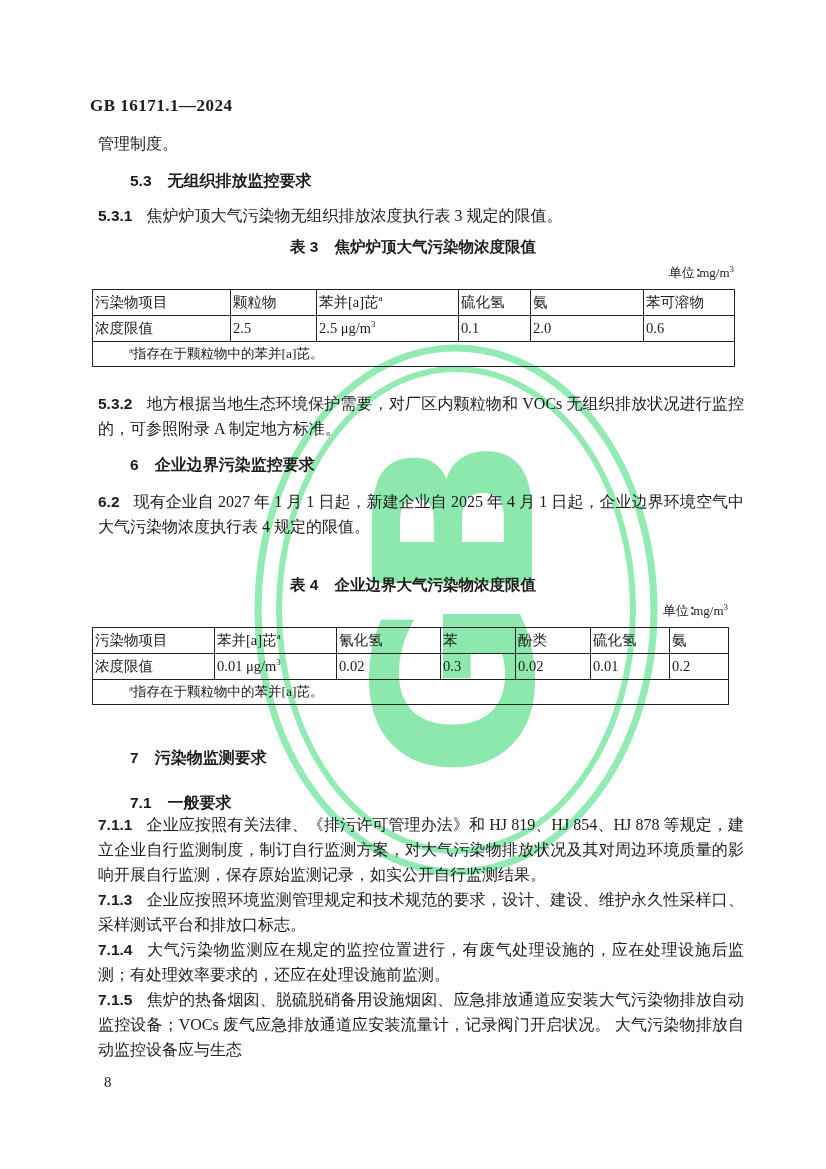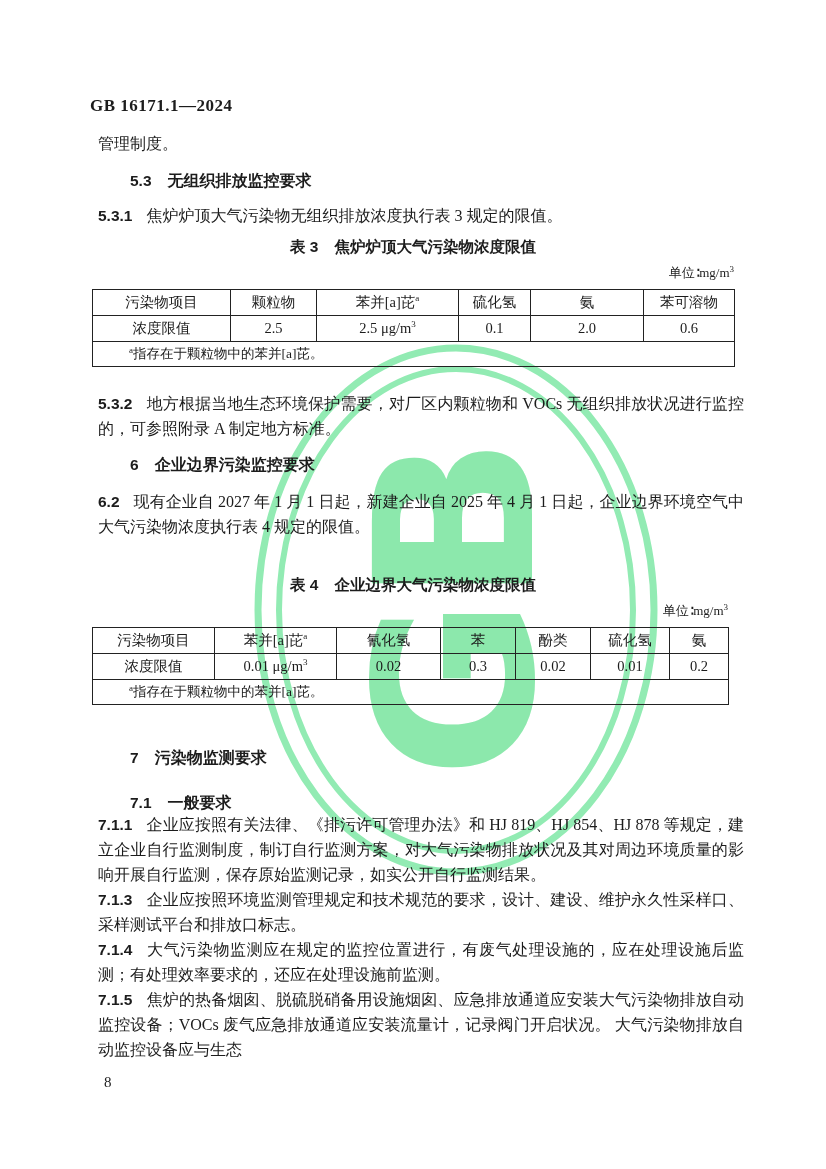--- a/index.html
+++ b/index.html
@@ -62,7 +62,7 @@
   }
   table.limits td {
     border: 1px solid #222222;
-    text-align: center;
+    text-align: left;
     padding: 3px 2px;
     height: 25px;
     background: transparent;

